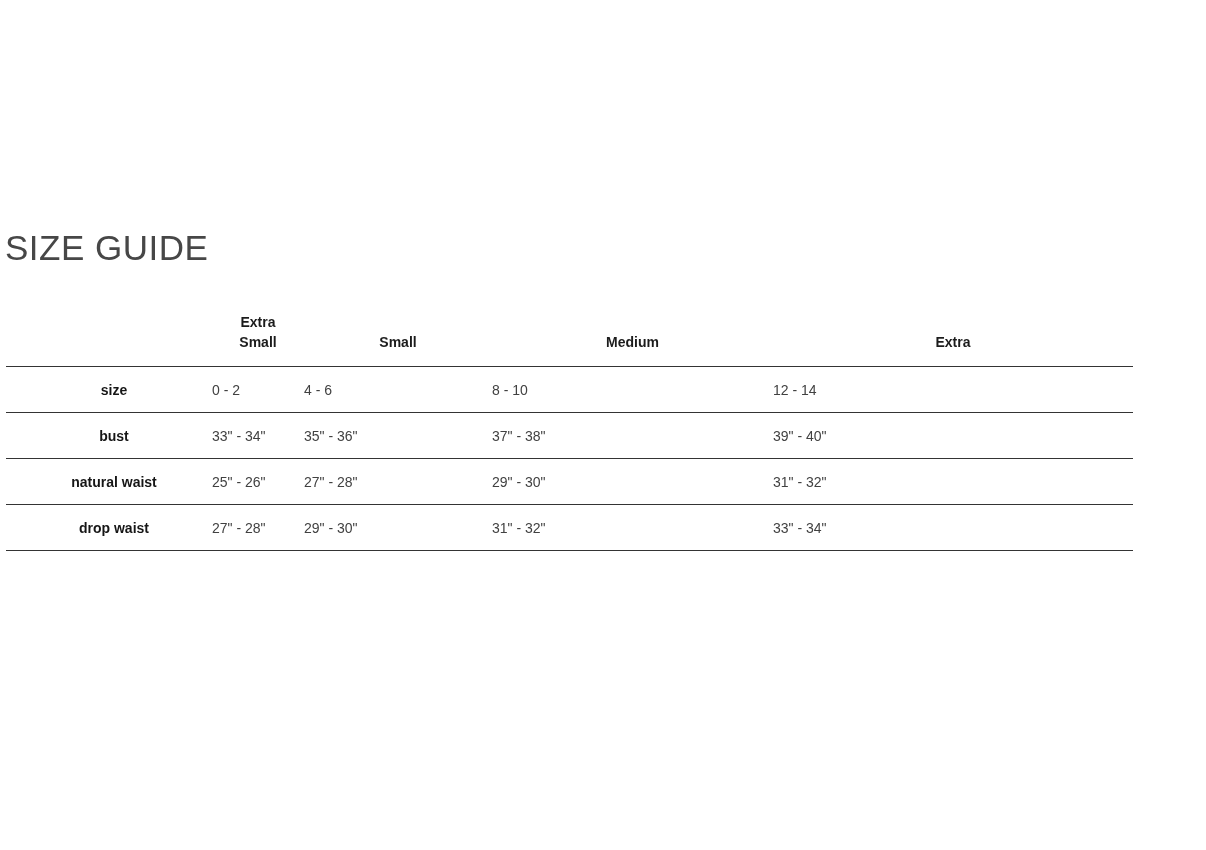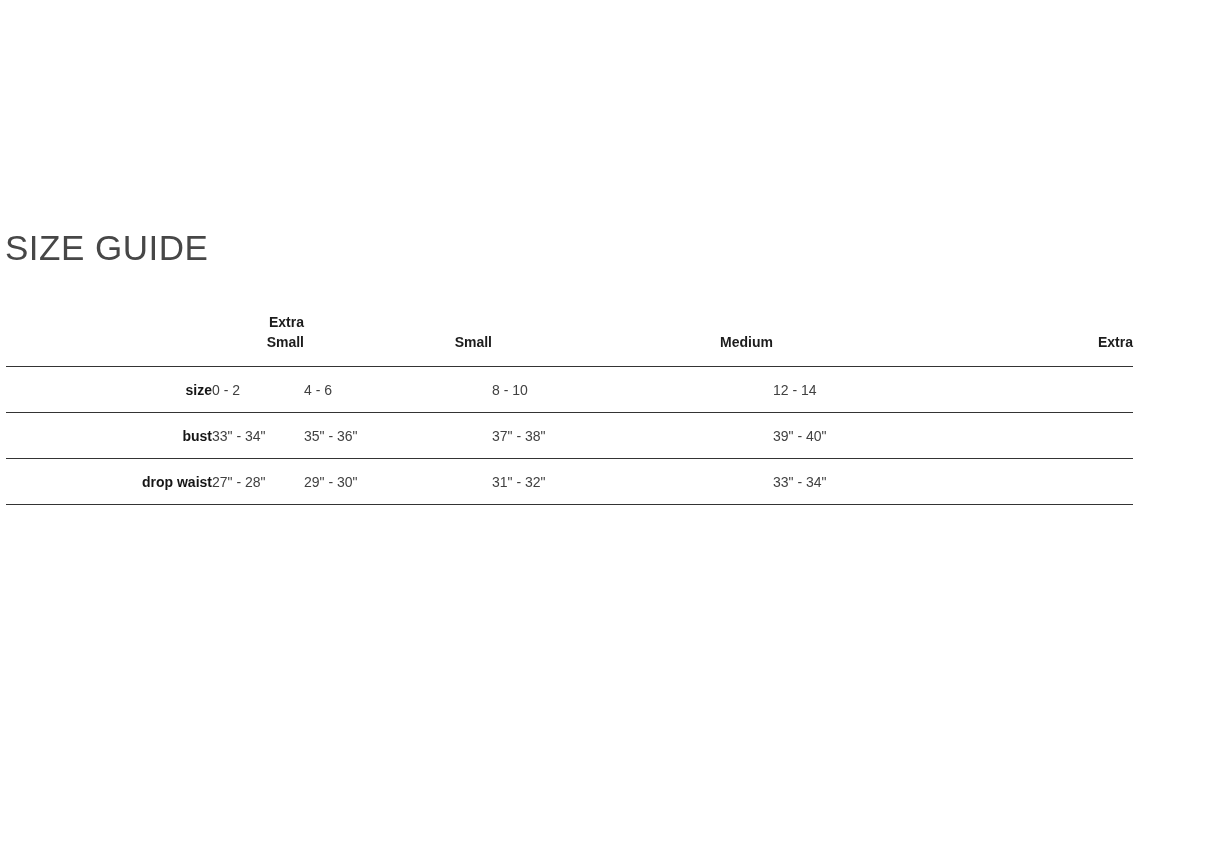--- a/index.html
+++ b/index.html
@@ -43,7 +43,7 @@
 
   thead th {
     vertical-align: bottom;
-    text-align: right;
+    text-align: center;
     font-size: 14px;
     font-weight: 700;
     line-height: 20px;

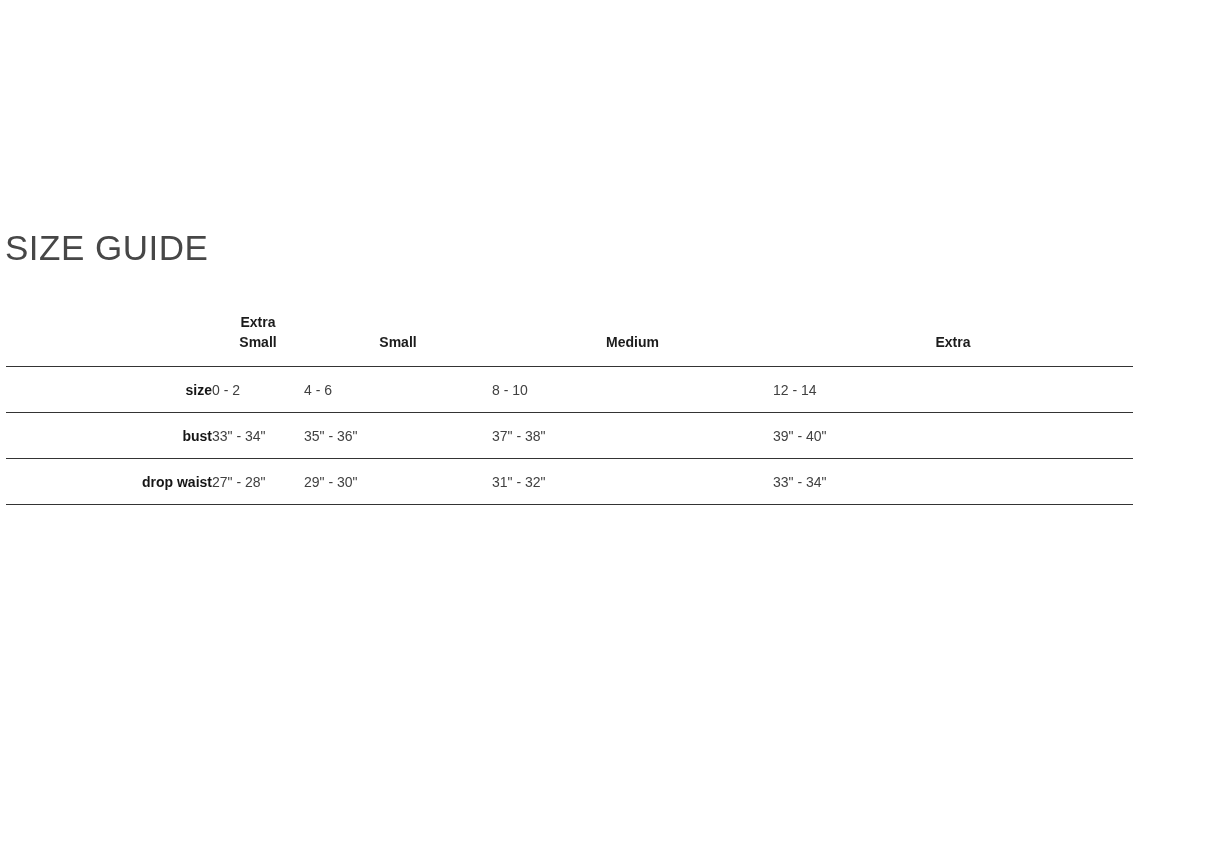--- a/index.html
+++ b/index.html
@@ -57,7 +57,7 @@
   tbody tr { height: 46px; }
 
   tbody th {
-    text-align: right;
+    text-align: center;
     vertical-align: middle;
     font-size: 14px;
     font-weight: 700;

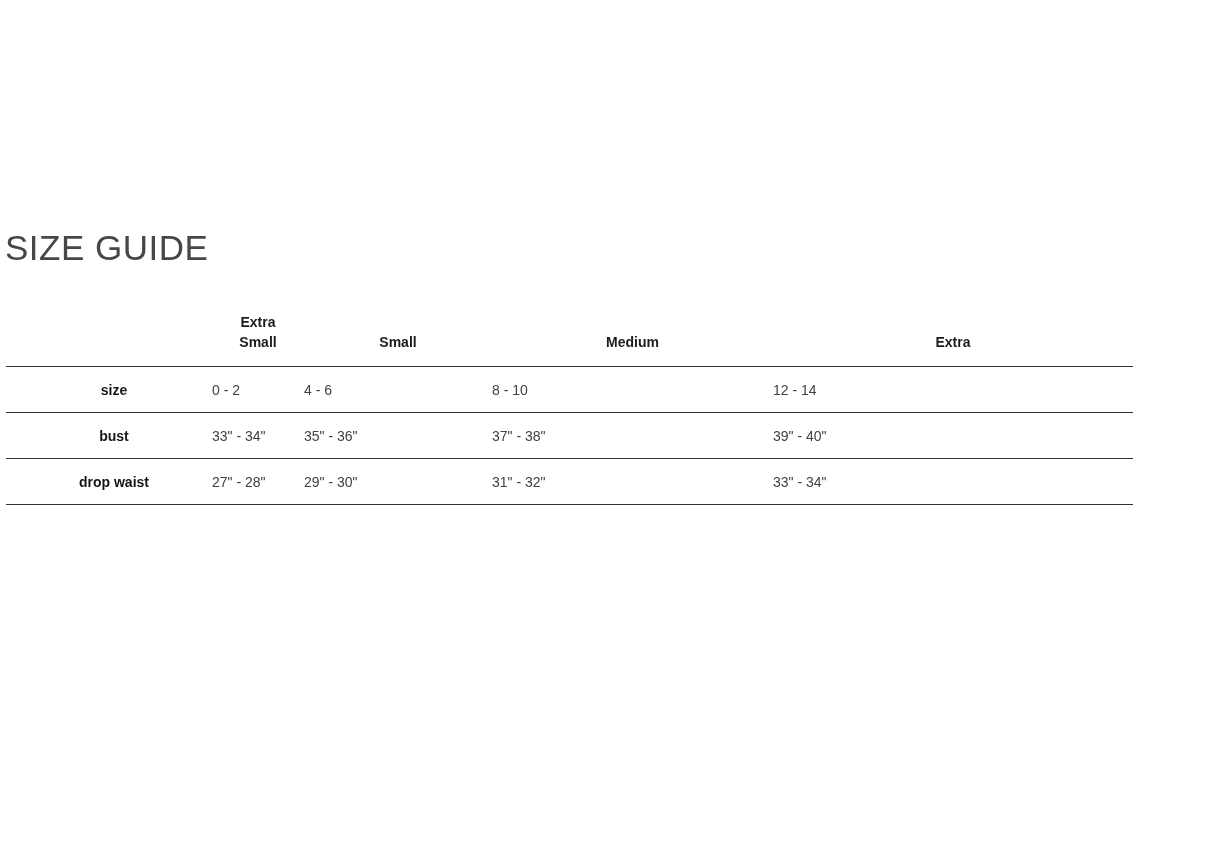--- a/index.html
+++ b/index.html
@@ -116,6 +116,13 @@
         <td>39" - 40"</td>
       </tr>
       <tr>
+        <th>natural waist</th>
+        <td>25" - 26"</td>
+        <td>27" - 28"</td>
+        <td>29" - 30"</td>
+        <td>31" - 32"</td>
+      </tr>
+      <tr>
         <th>drop waist</th>
         <td>27" - 28"</td>
         <td>29" - 30"</td>

